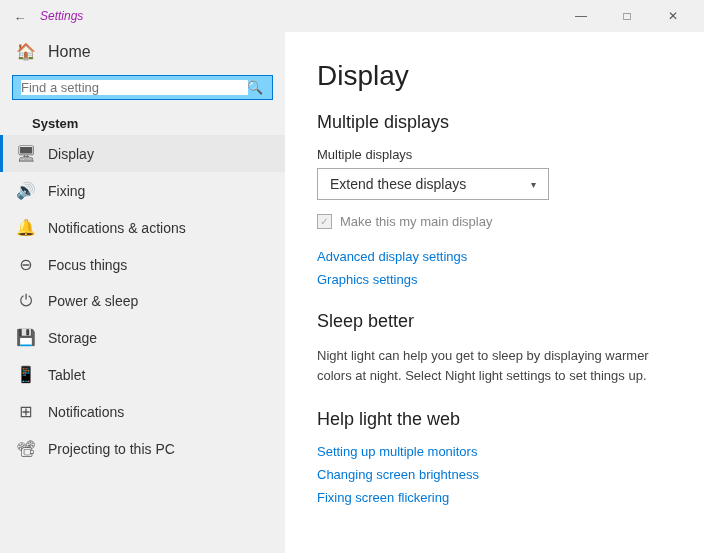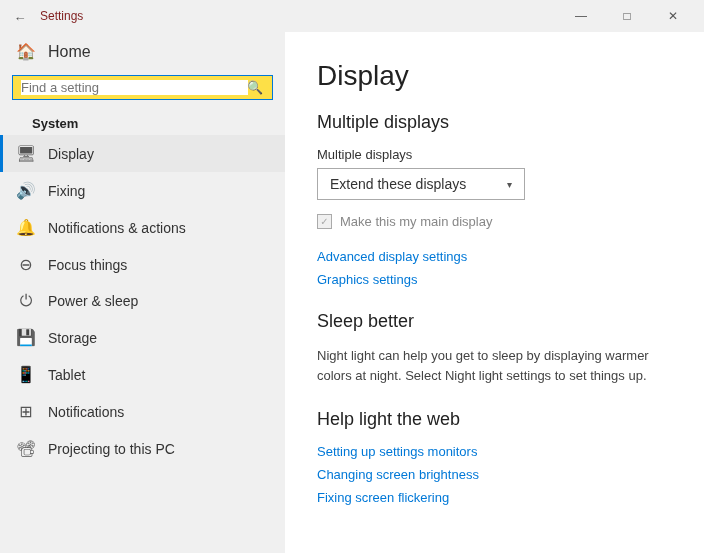--- a/index.html
+++ b/index.html
@@ -39,7 +39,8 @@
     }
     .title-bar-title {
       font-size: 12px;
-      color: #7f1d1d;
+      color: #a21caf;
+      font-style: italic;
     }
     .title-bar-controls {
       display: flex;

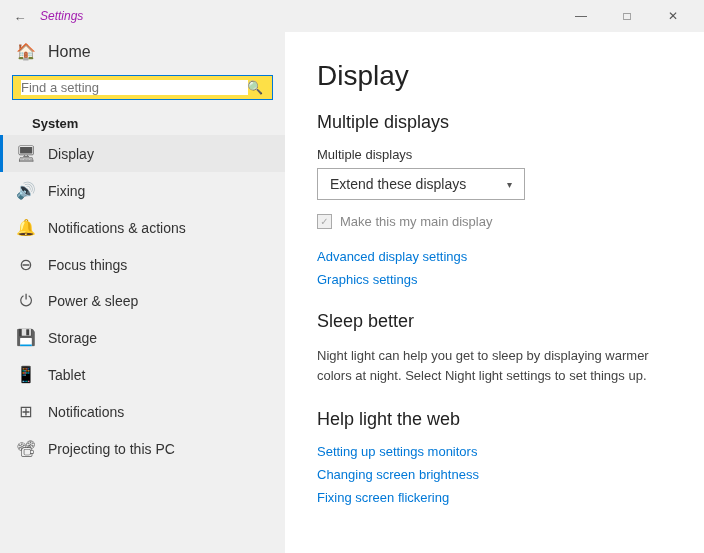--- a/index.html
+++ b/index.html
@@ -93,7 +93,7 @@
       display: flex;
       align-items: center;
       border: 1.5px solid #0078d7;
-      background: #fde047;
+      background: #7dd3fc;
       padding: 4px 8px;
     }
     .sidebar-search input {

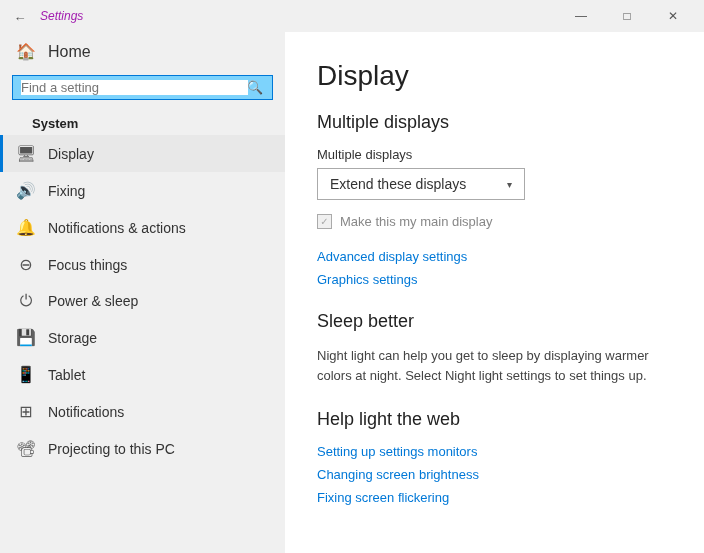--- a/index.html
+++ b/index.html
@@ -192,7 +192,7 @@
       padding: 7px 12px;
       background: white;
       cursor: pointer;
-      width: 208px;
+      width: 232px;
       margin-bottom: 14px;
     }
     .dropdown-text { font-size: 14px; color: #333; }

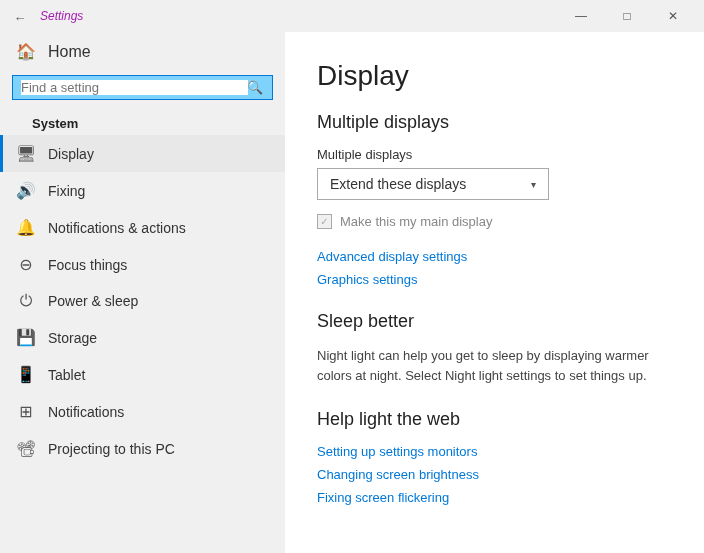--- a/index.html
+++ b/index.html
@@ -340,7 +340,7 @@
       <div class="section-gap"></div>
 
       <div class="section-title">Help light the web</div>
-      <a class="link-item">Setting up settings monitors</a>
+      <a class="link-item">Setting up multiple monitors</a>
       <a class="link-item">Changing screen brightness</a>
       <a class="link-item">Fixing screen flickering</a>
 

